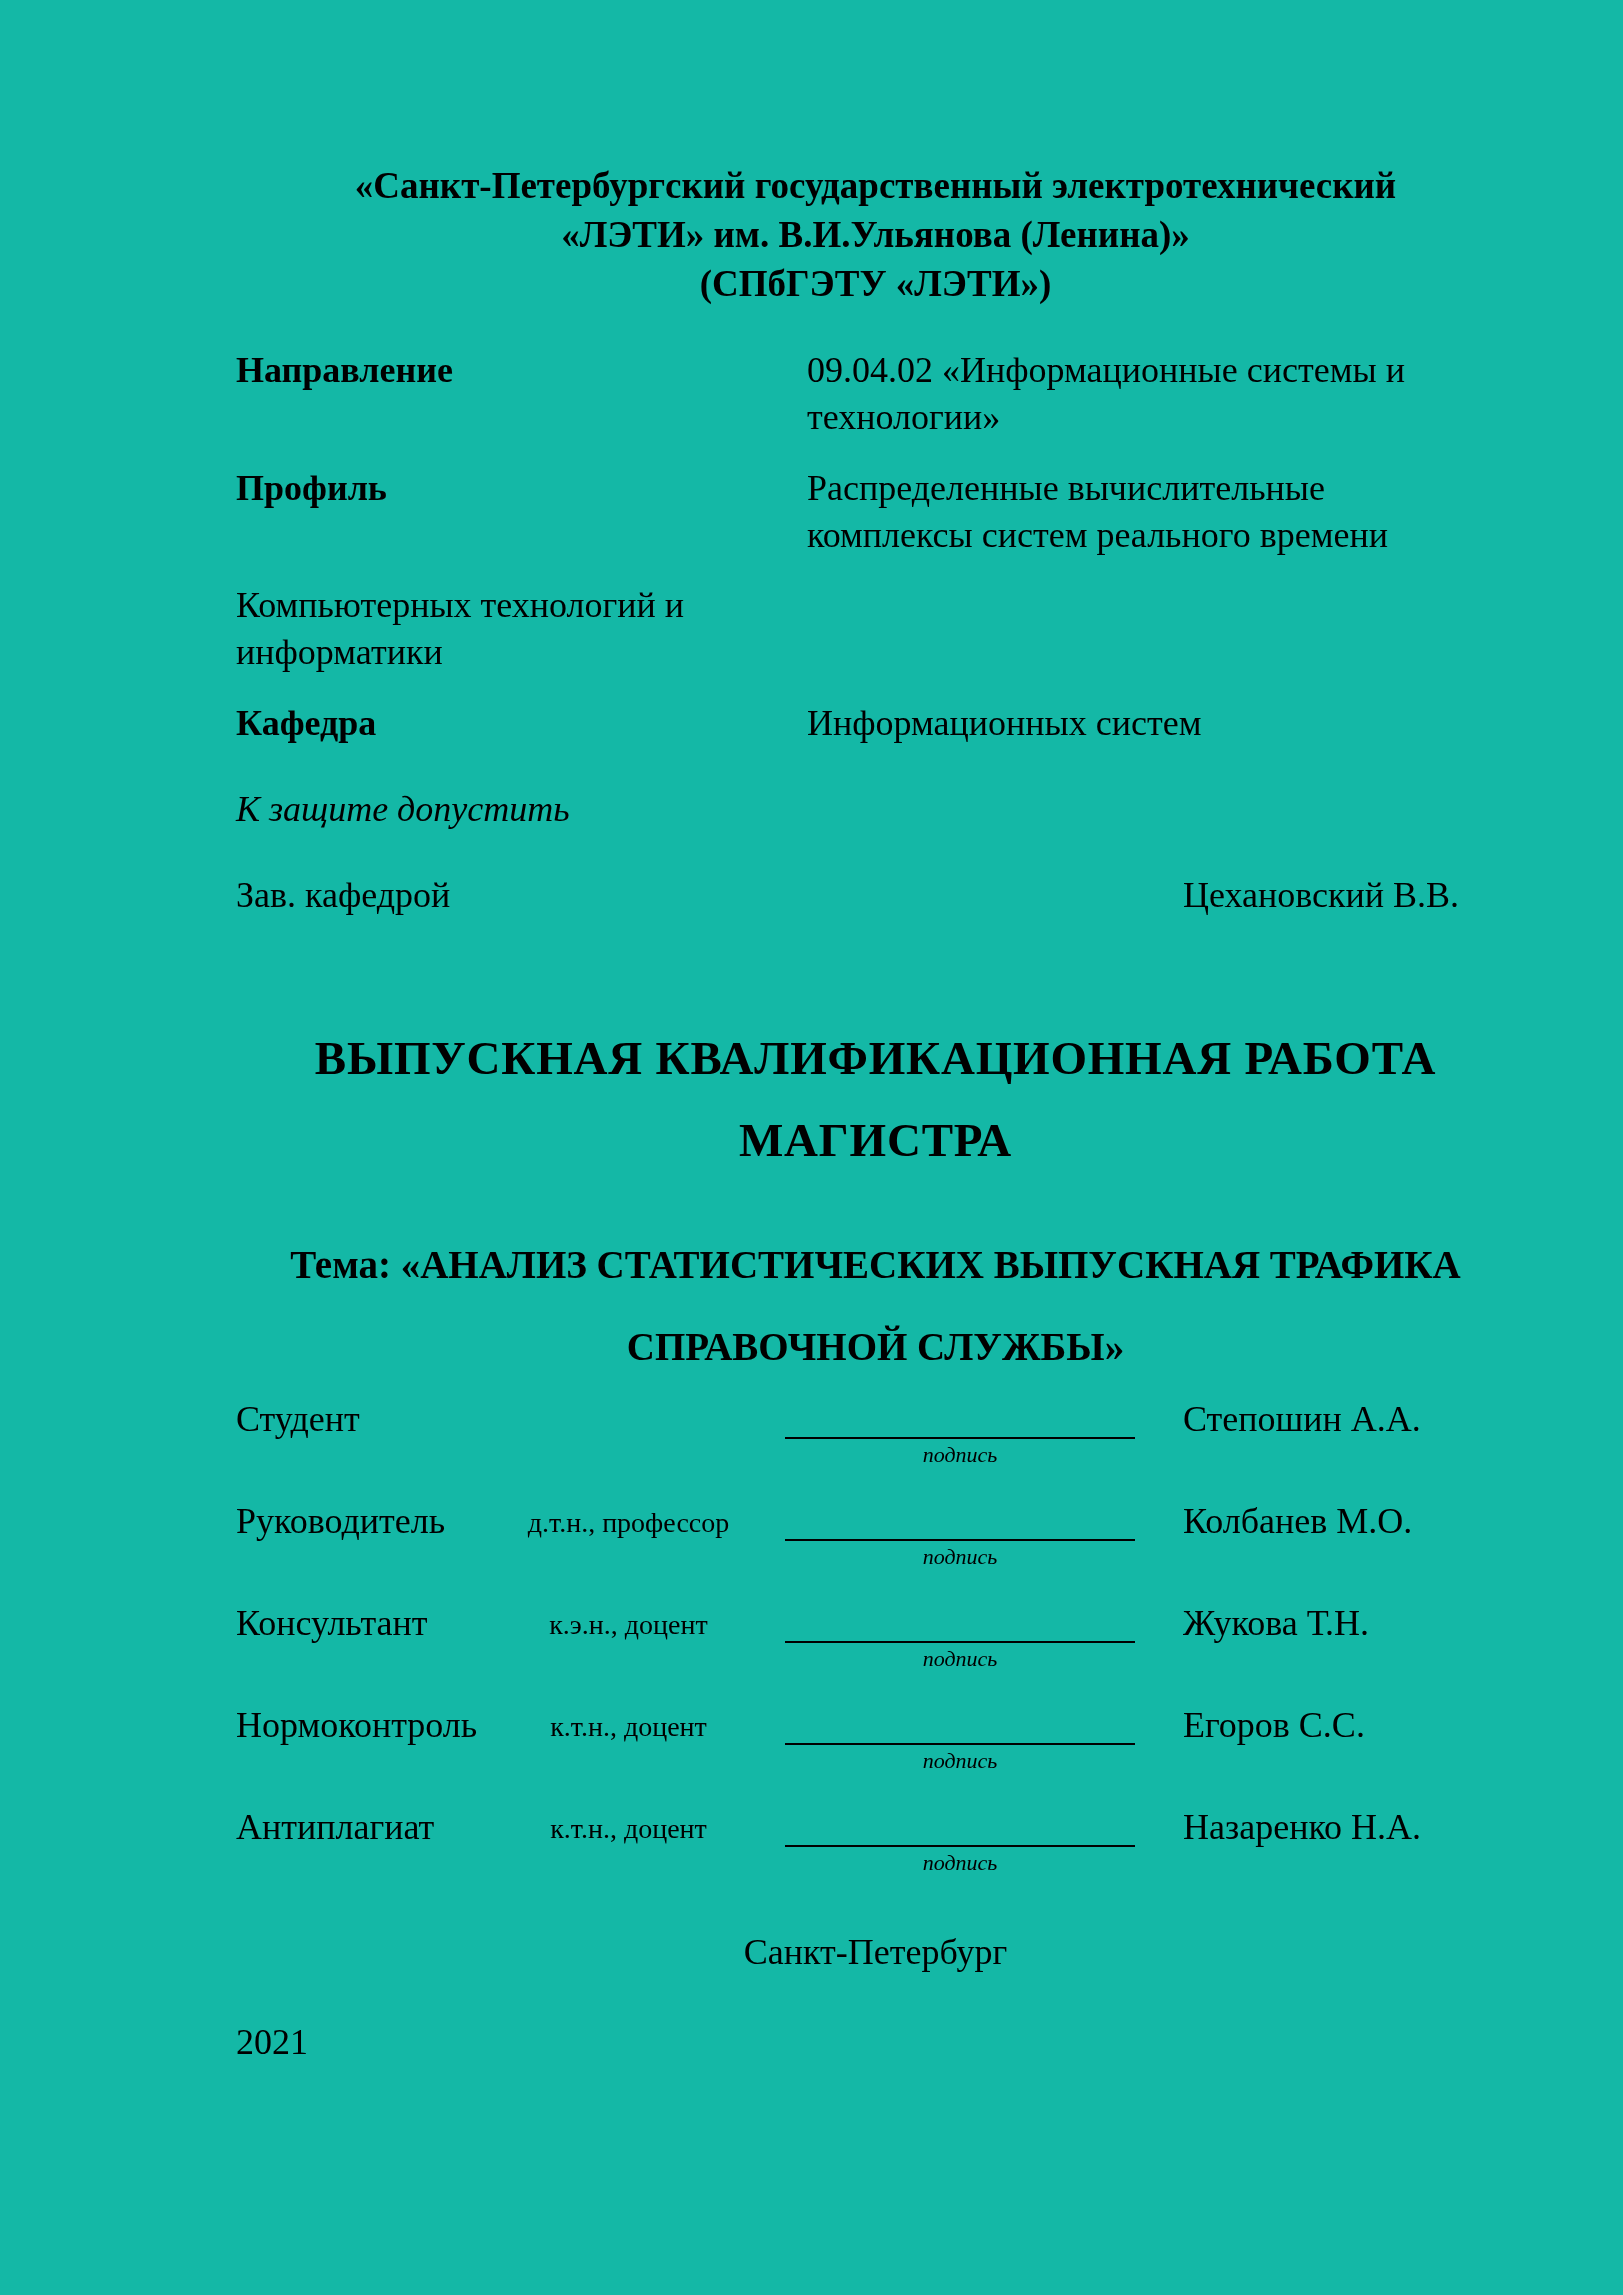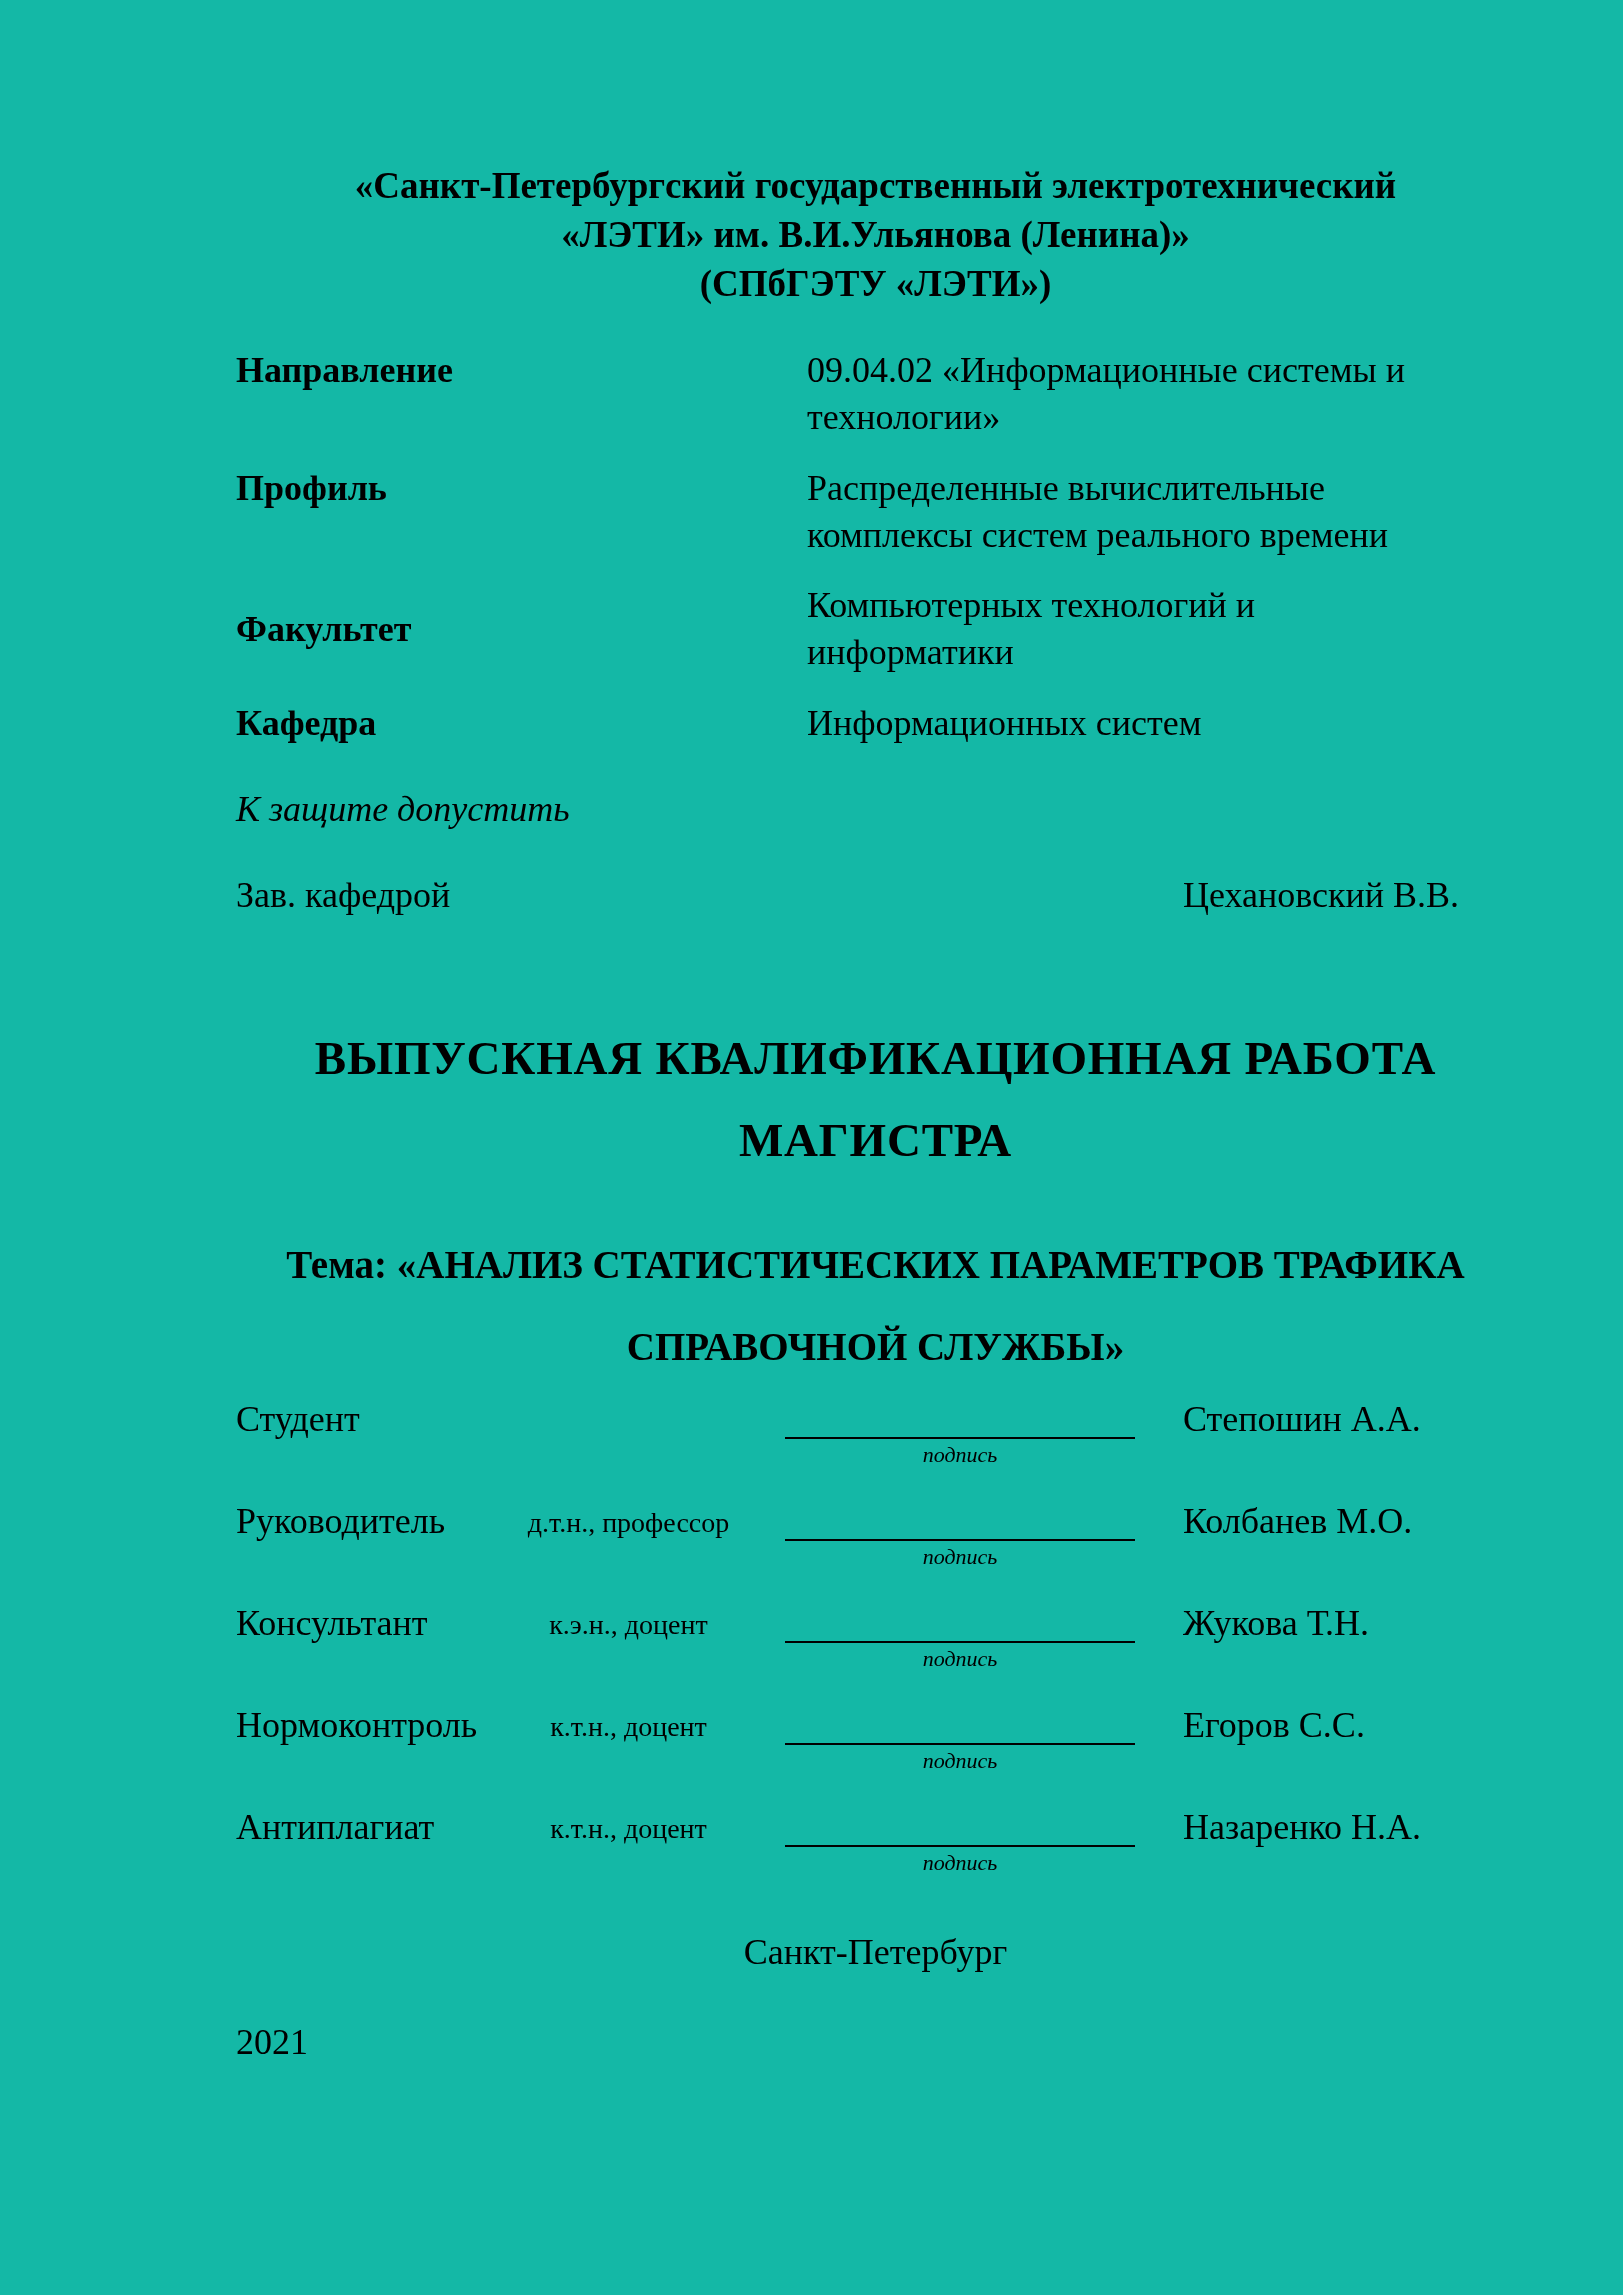--- a/index.html
+++ b/index.html
@@ -165,7 +165,6 @@
     </div>
 
     <div class="info-row v-center">
-      <div class="info-label">Факультет</div>
       <div class="info-value">
         <span class="line">Компьютерных технологий и</span>
         <span class="line">информатики</span>

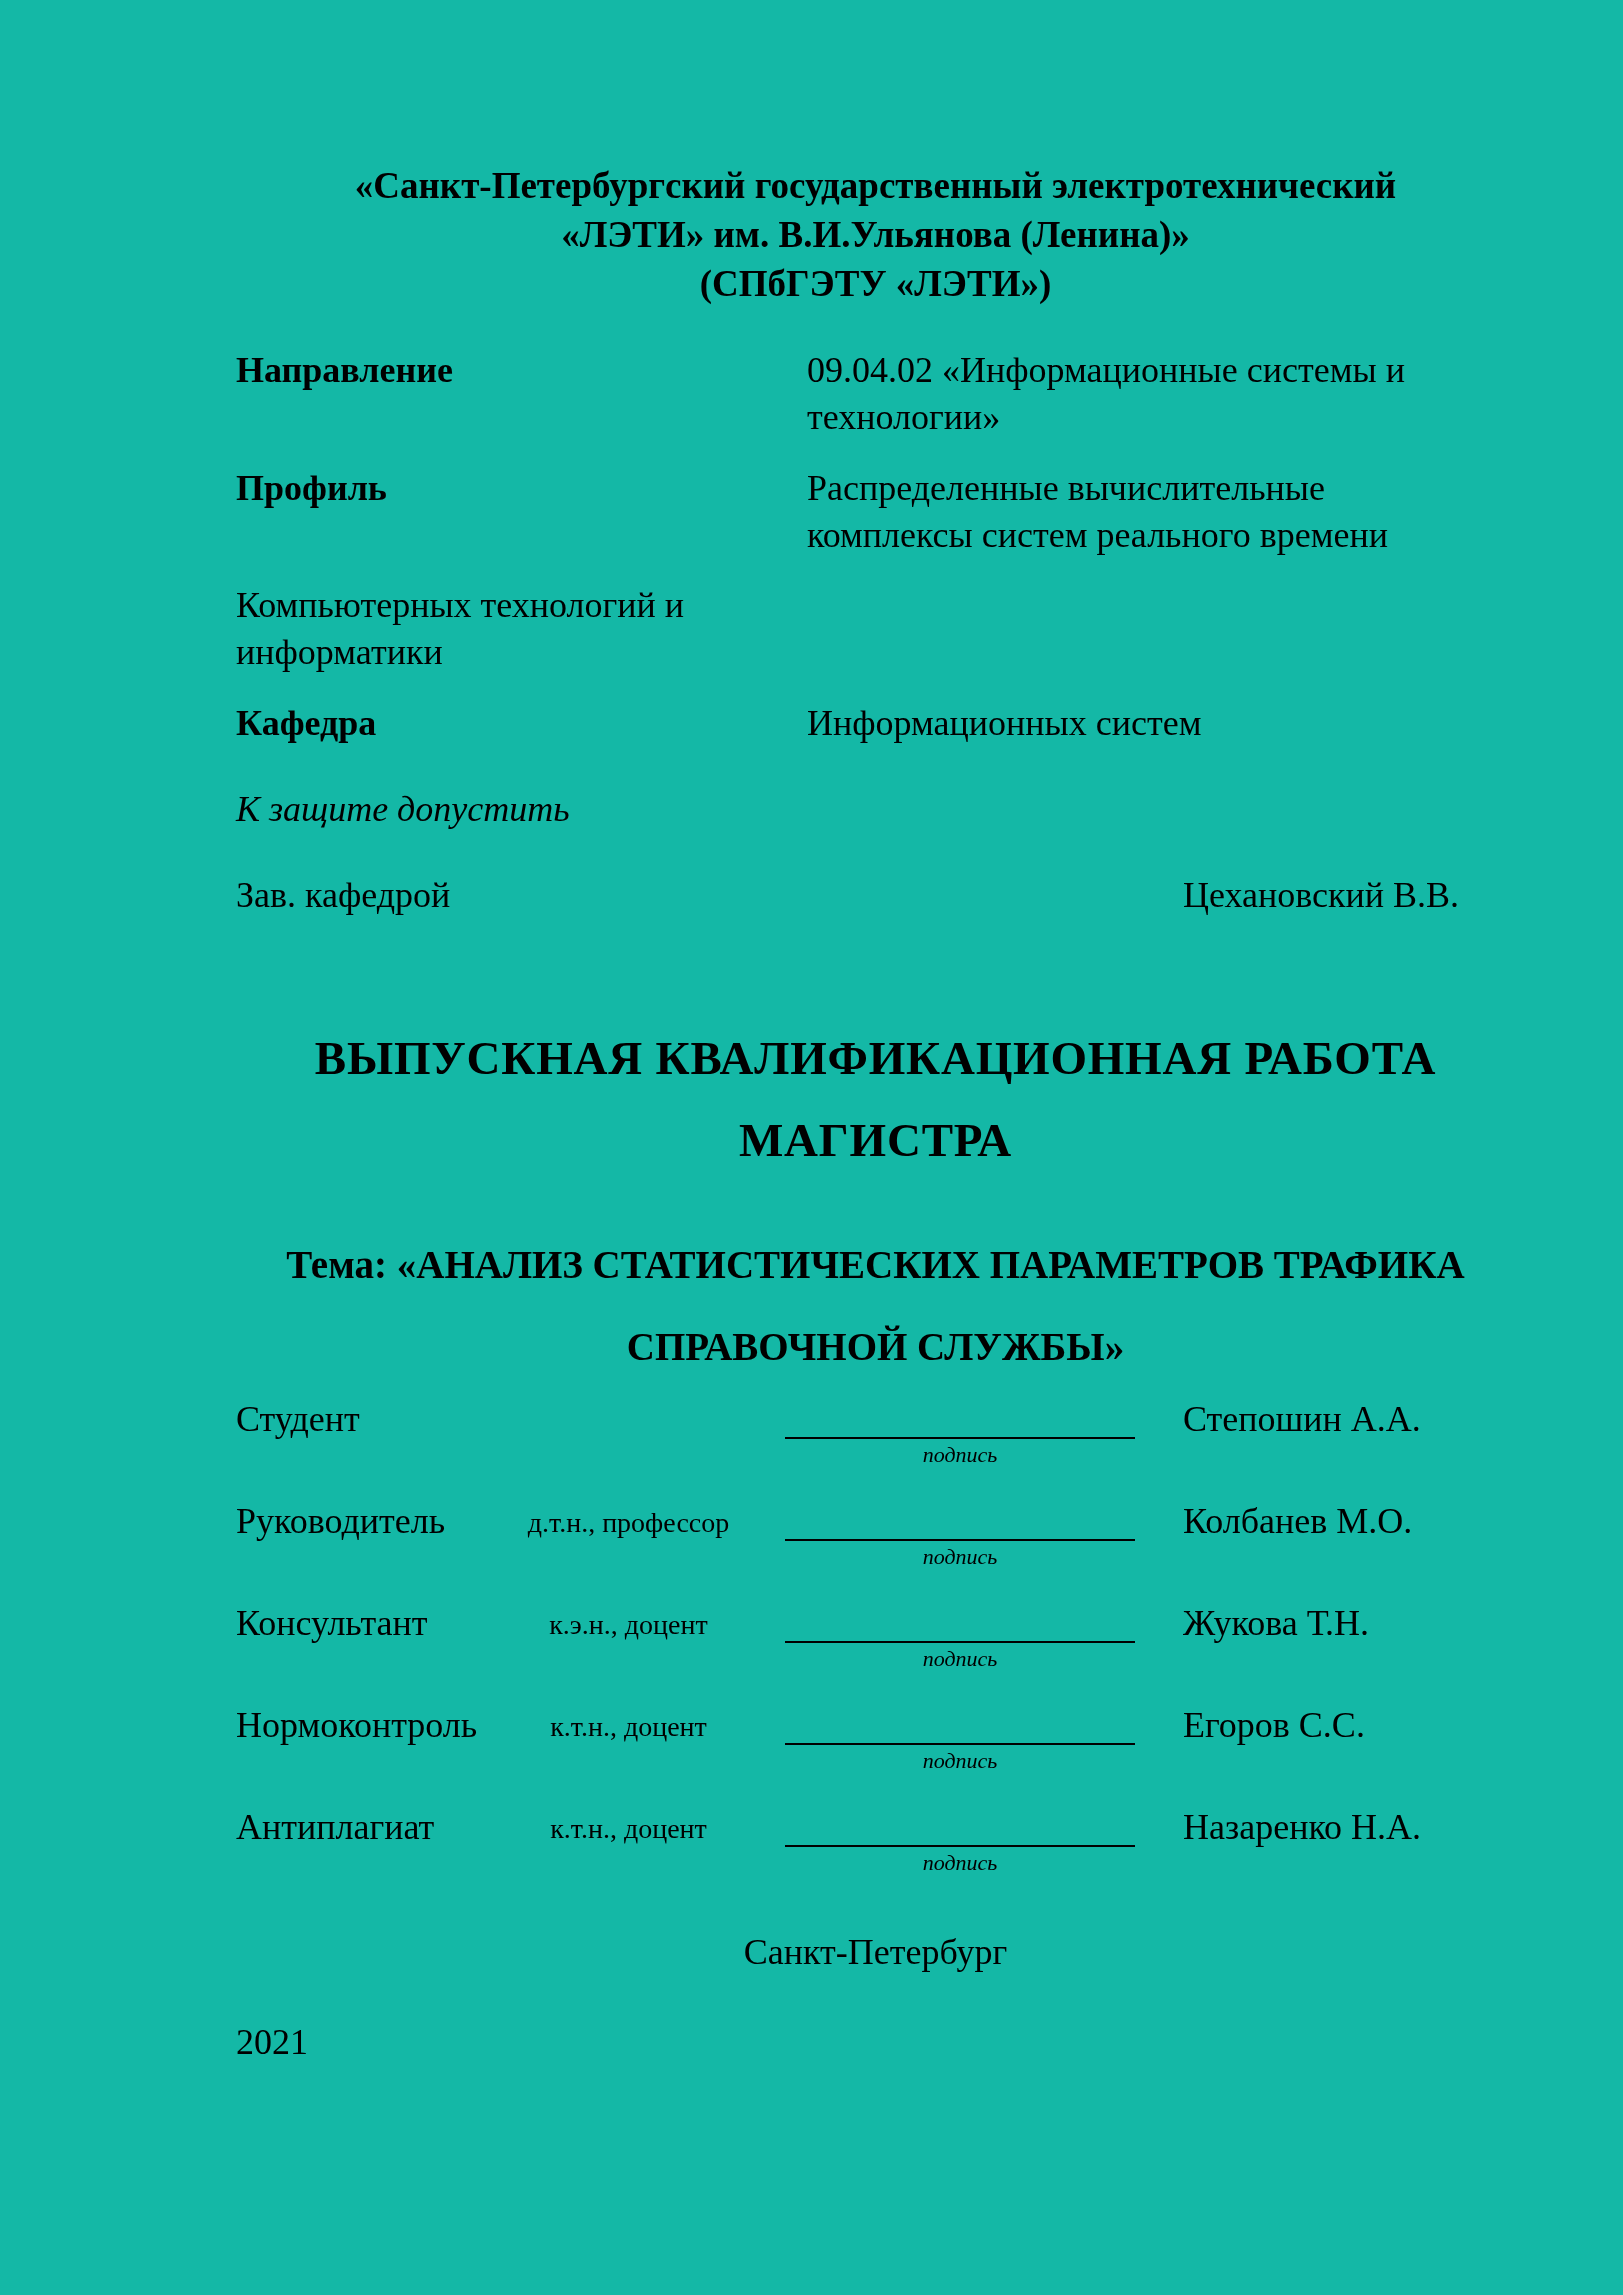--- a/index.html
+++ b/index.html
@@ -193,7 +193,7 @@
   </div>
 
   <div class="work-theme">
-    <span class="line">Тема: «АНАЛИЗ СТАТИСТИЧЕСКИХ ПАРАМЕТРОВ ТРАФИКА</span>
+    <span class="line">Тема: «АНАЛИЗ СТАТИСТИЧЕСКИХ ВЫПУСКНАЯ ТРАФИКА</span>
     <span class="line">СПРАВОЧНОЙ СЛУЖБЫ»</span>
   </div>
 

